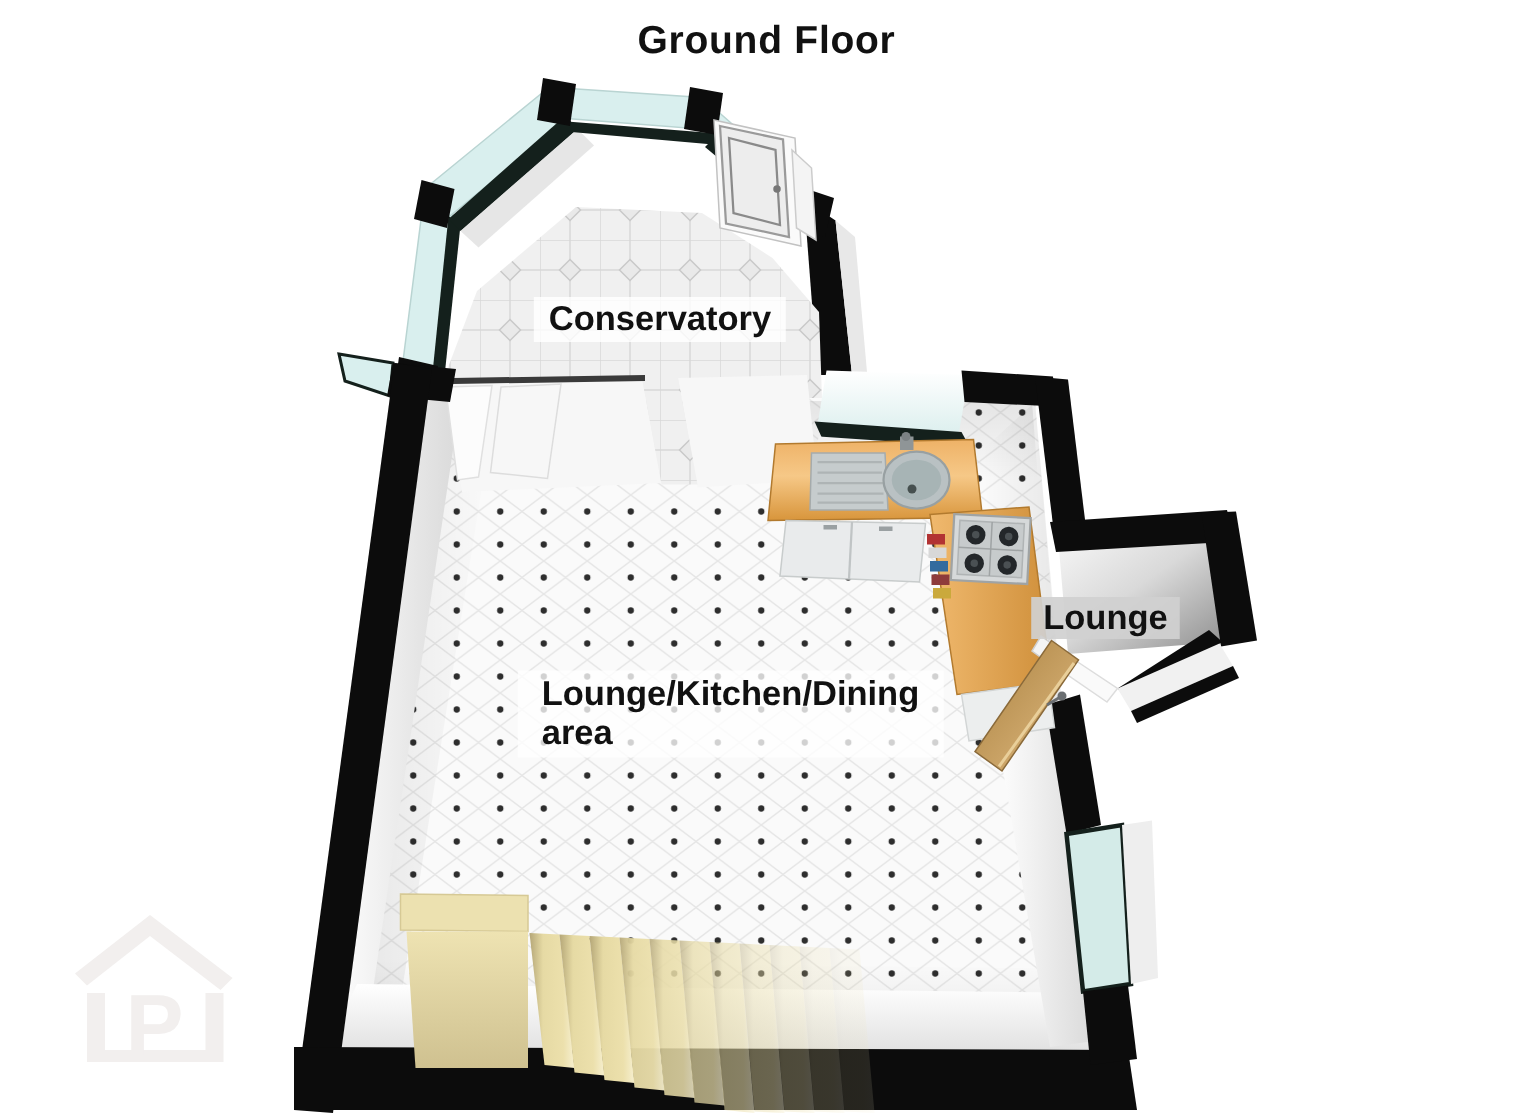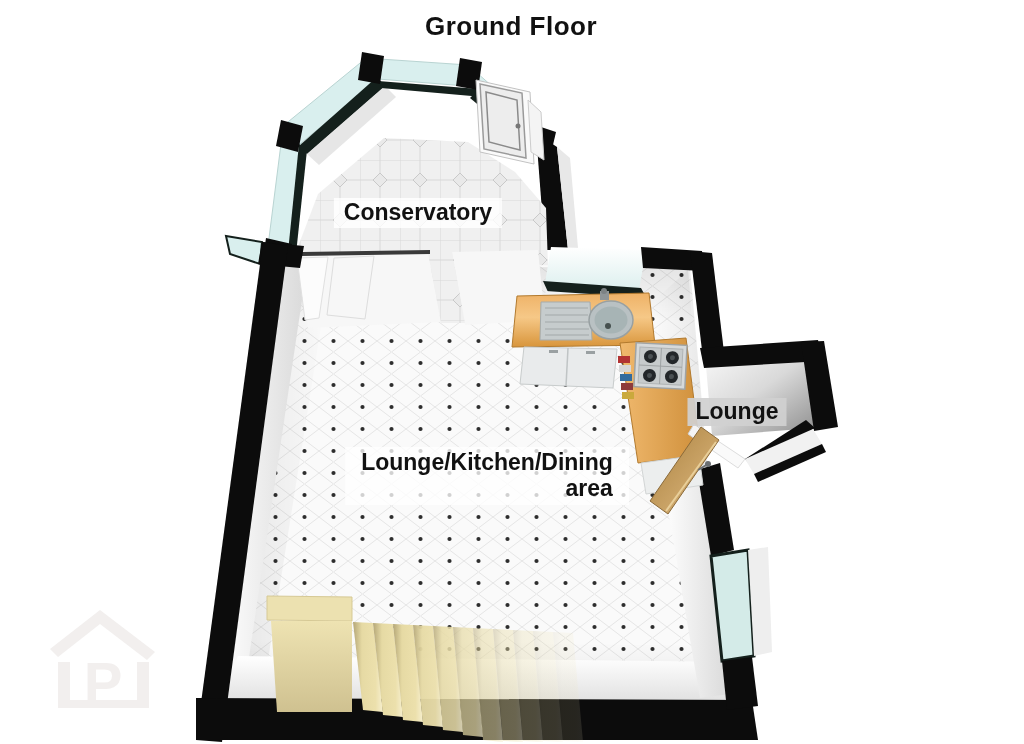--- a/index.html
+++ b/index.html
@@ -252,7 +252,7 @@
 
   <div class="label title" style="left:511px;top:12px;">Ground Floor</div>
 
-  <div class="label room strip-white" style="left:418px;top:198px;">Conservatory</div>
+  <div class="label room strip-white" style="left:440px;top:198px;">Conservatory</div>
 
   <div class="label room strip-wide" style="left:487px;top:447px;">
     <span>Lounge/Kitchen/Dining</span><br>

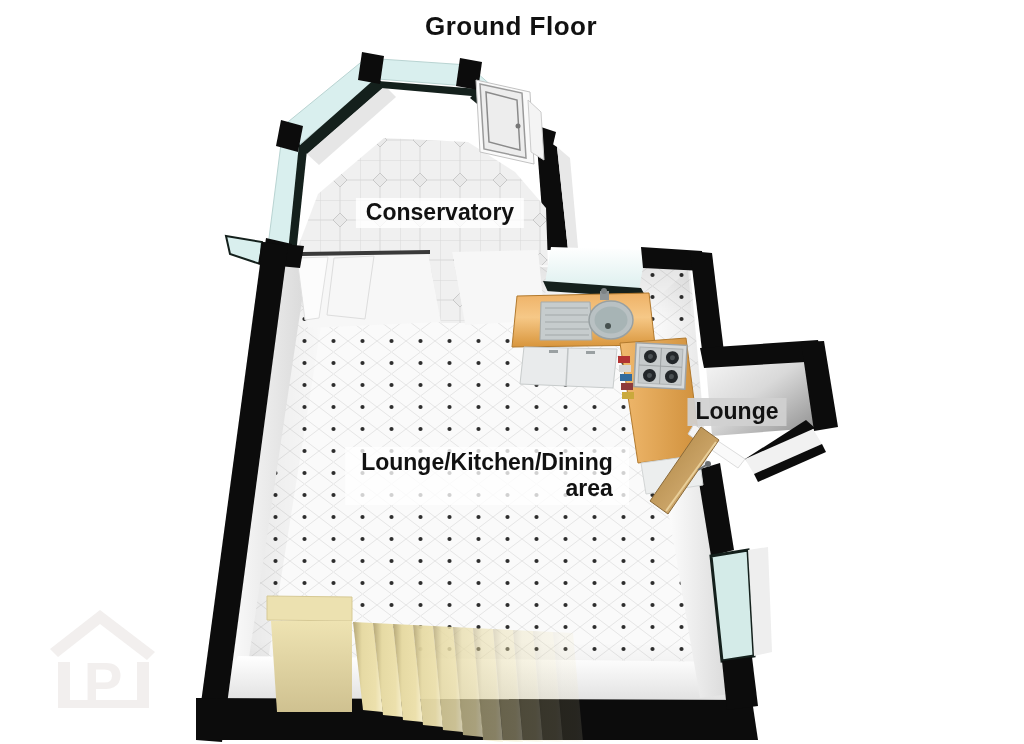--- a/index.html
+++ b/index.html
@@ -11,7 +11,7 @@
   .label.title{font-size:26px;letter-spacing:0.5px;}
   .label.room{font-size:23px;}
   .strip-white{background:rgba(255,255,255,0.82);padding:2px 10px;}
-  .strip-wide{background:rgba(255,255,255,0.78);padding:3px 16px;text-align:right;}
+  .strip-wide{background:rgba(255,255,255,0.78);padding:3px 16px;text-align:left;}
   .strip-gray{background:rgba(208,208,208,0.92);padding:1px 8px;}
 </style>
 </head>

